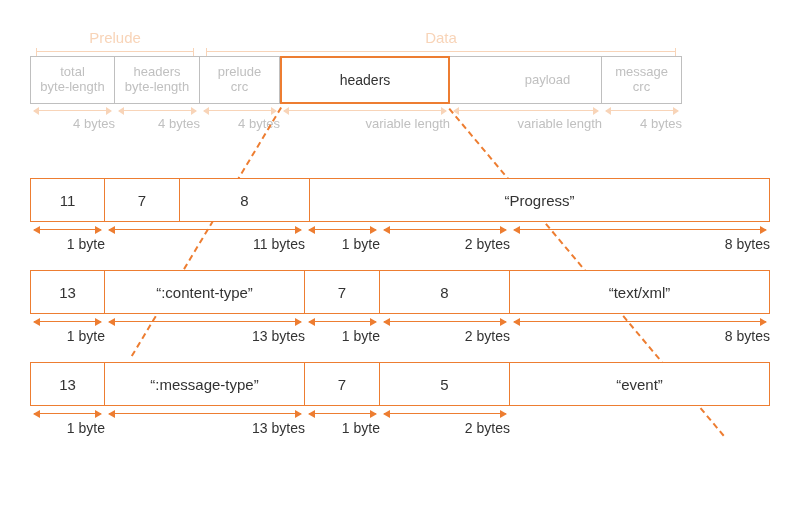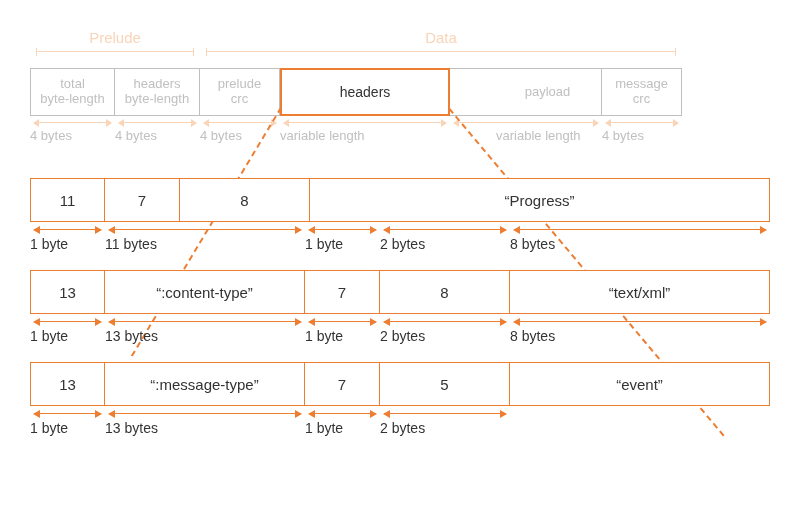--- a/index.html
+++ b/index.html
@@ -35,7 +35,7 @@
   .seg-prelude { flex:0 0 170px; }
   .seg-data    { flex:1 1 auto;  }
 
-  .top-row   { display:flex; margin-top:16px; }
+  .top-row   { display:flex; margin-top:4px; }
   .top-cell  {
     border:1px solid var(--gray-d);
     color: var(--gray-t);

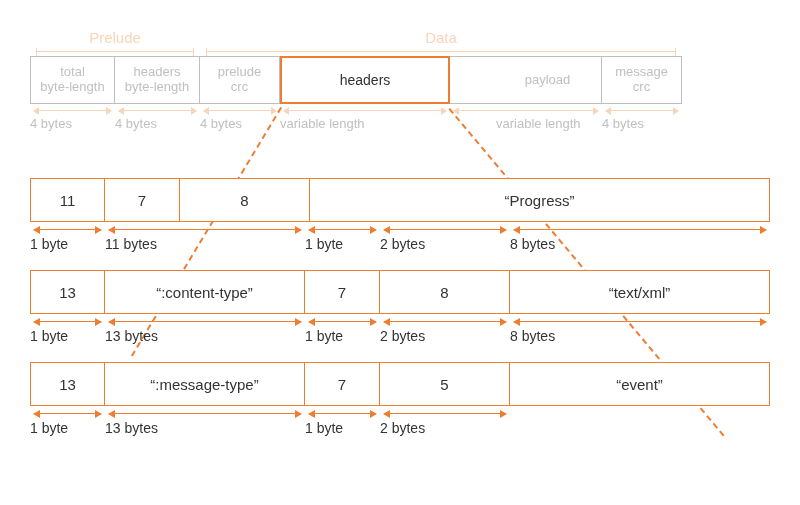--- a/index.html
+++ b/index.html
@@ -53,7 +53,7 @@
   .c-mcrc    { flex:0 0 80px; }
 
   .top-dims  { display:flex; margin-top:2px; }
-  .dim       { position:relative; text-align:left; color: var(--gray-t); font-size:13px; padding-top:10px; }
+  .dim       { position:relative; text-align:right; color: var(--gray-t); font-size:13px; padding-top:10px; }
   .dim::before{
     content:""; position:absolute; top:4px; left:4px; right:4px; border-top:1px solid var(--orange-pale);
   }

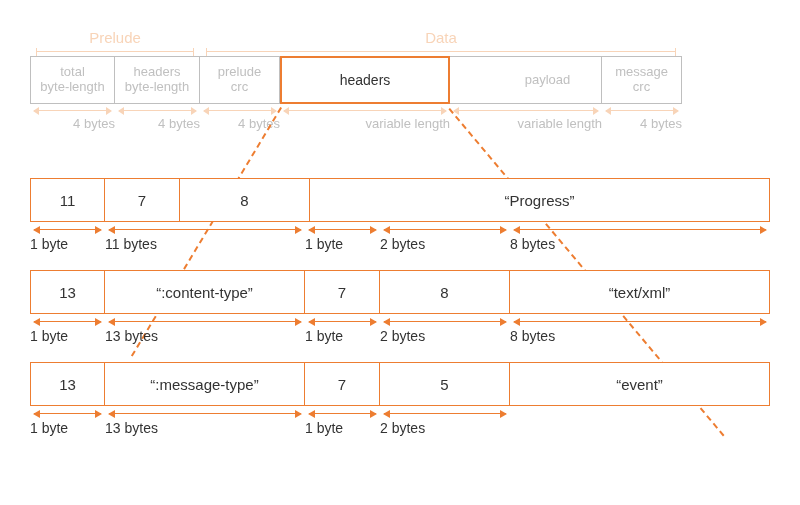--- a/index.html
+++ b/index.html
@@ -88,7 +88,7 @@
   .w5 { flex:1 1 auto; }
 
   .rec-dims { display:flex; margin-top:2px; }
-  .bdim { position:relative; text-align:left; color: var(--ink); font-size:14px; padding-top:12px; }
+  .bdim { position:relative; text-align:right; color: var(--ink); font-size:14px; padding-top:12px; }
   .bdim::before{
     content:""; position:absolute; top:5px; left:4px; right:4px; border-top:1px solid var(--orange);
   }

